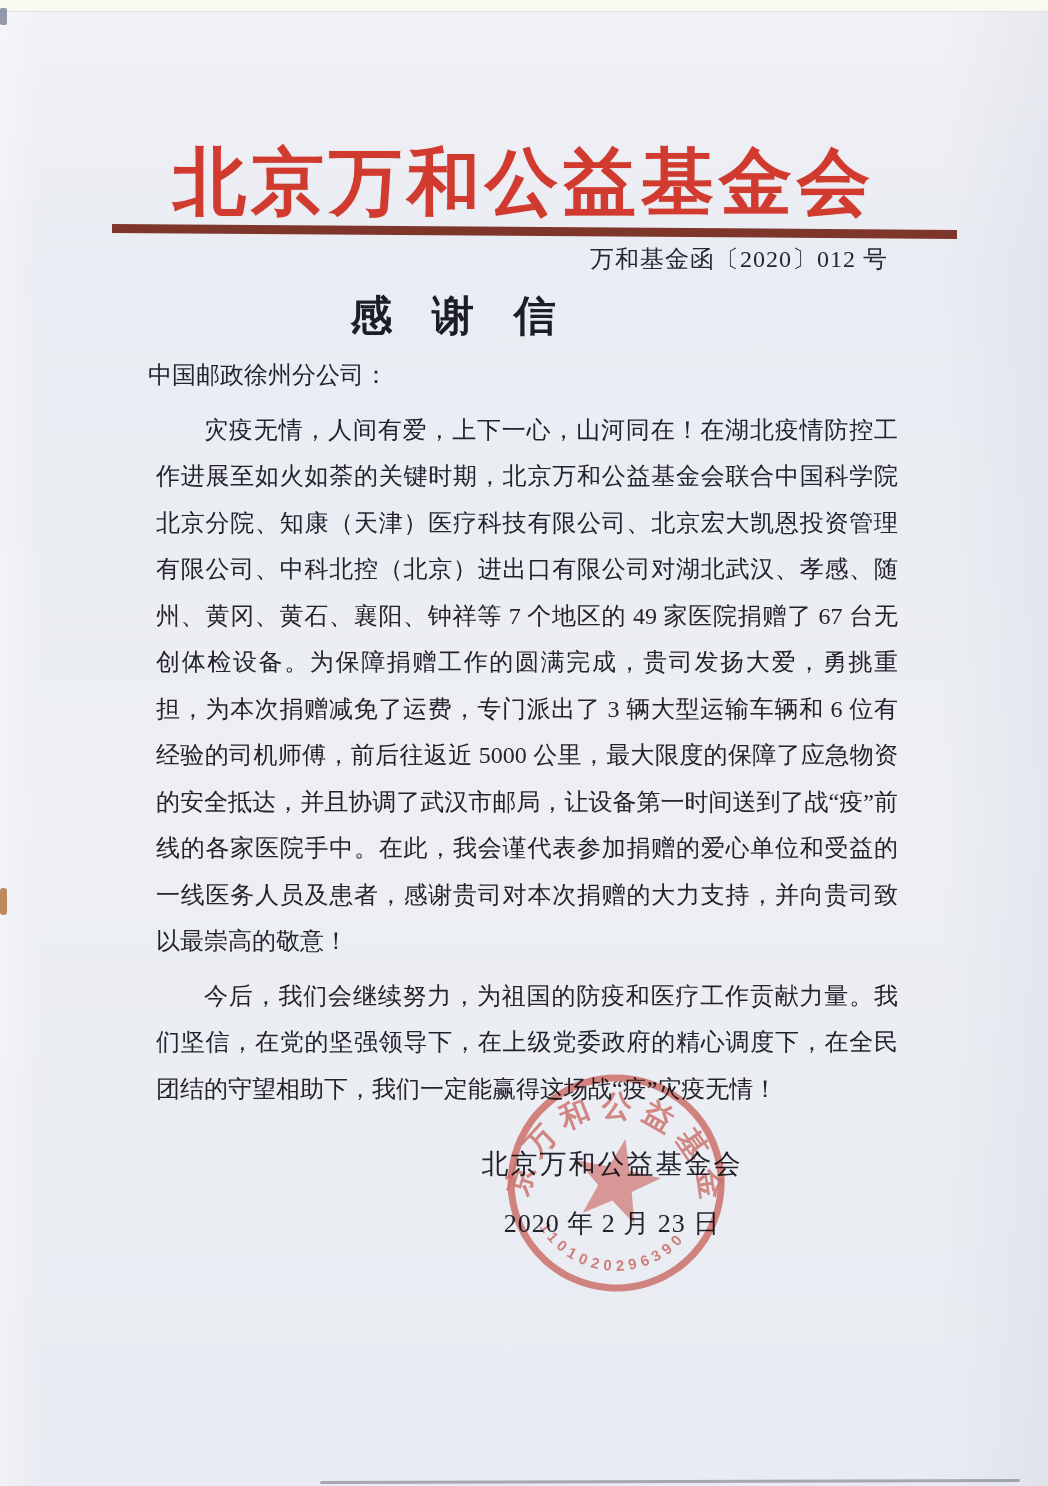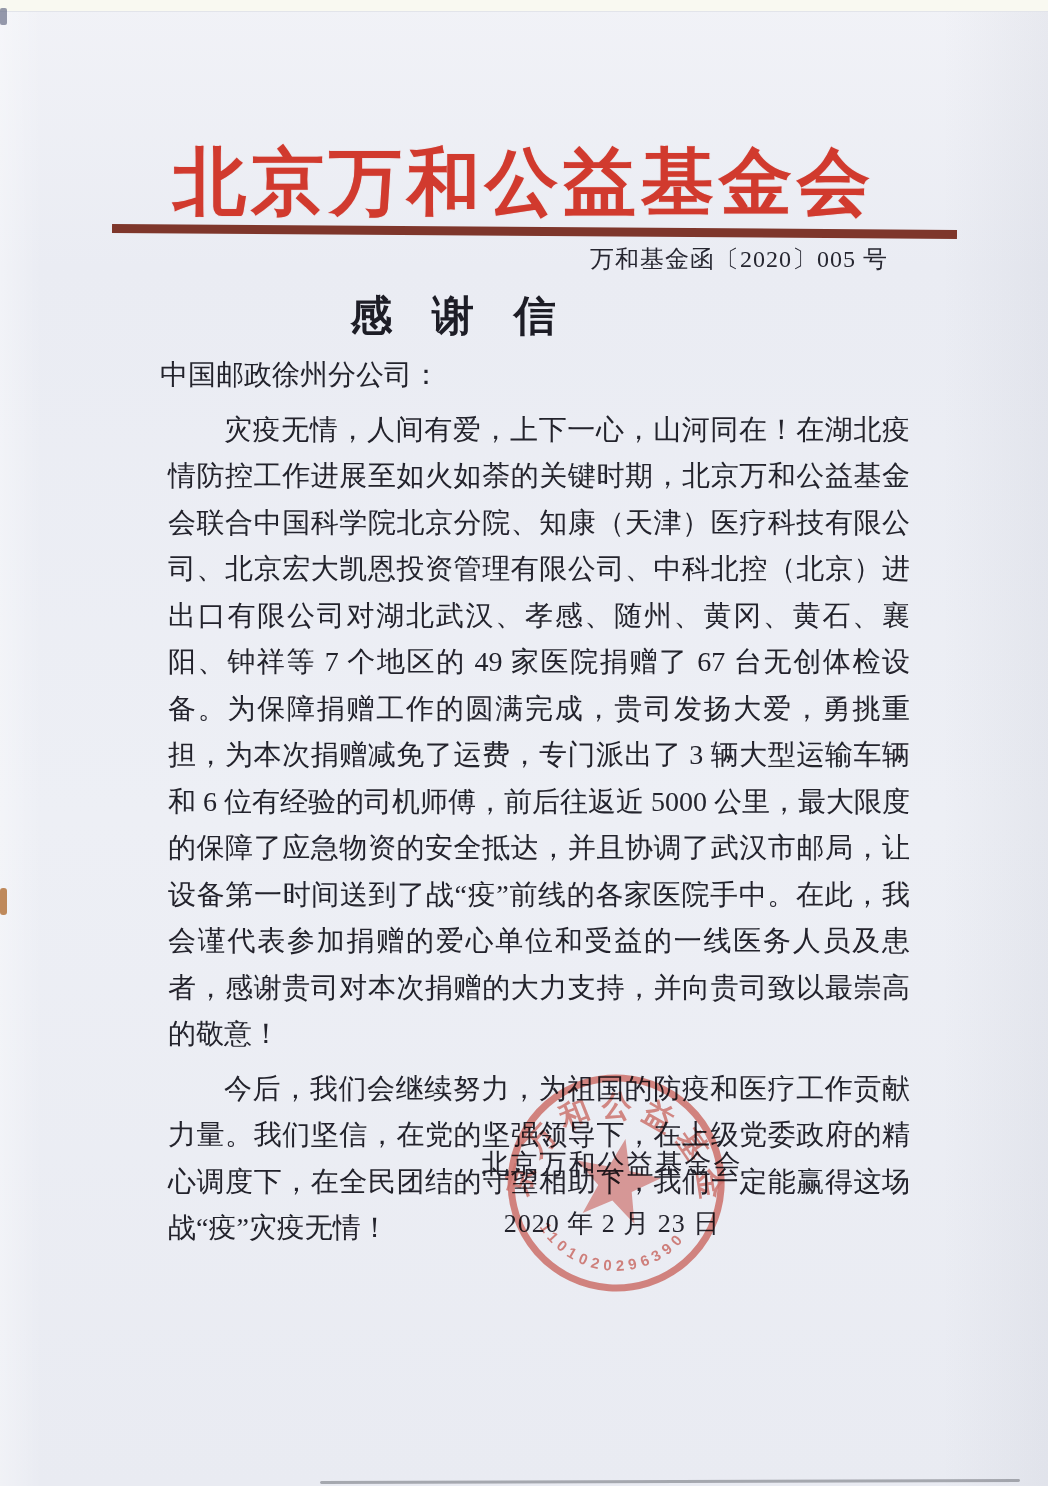--- a/index.html
+++ b/index.html
@@ -85,7 +85,7 @@
 
   <div class="rule"></div>
 
-  <div class="ref-number">万和基金函〔2020〕005 号</div>
+  <div class="ref-number">万和基金函〔2020〕012 号</div>
 
   <div class="doc-title">感 谢 信</div>
 

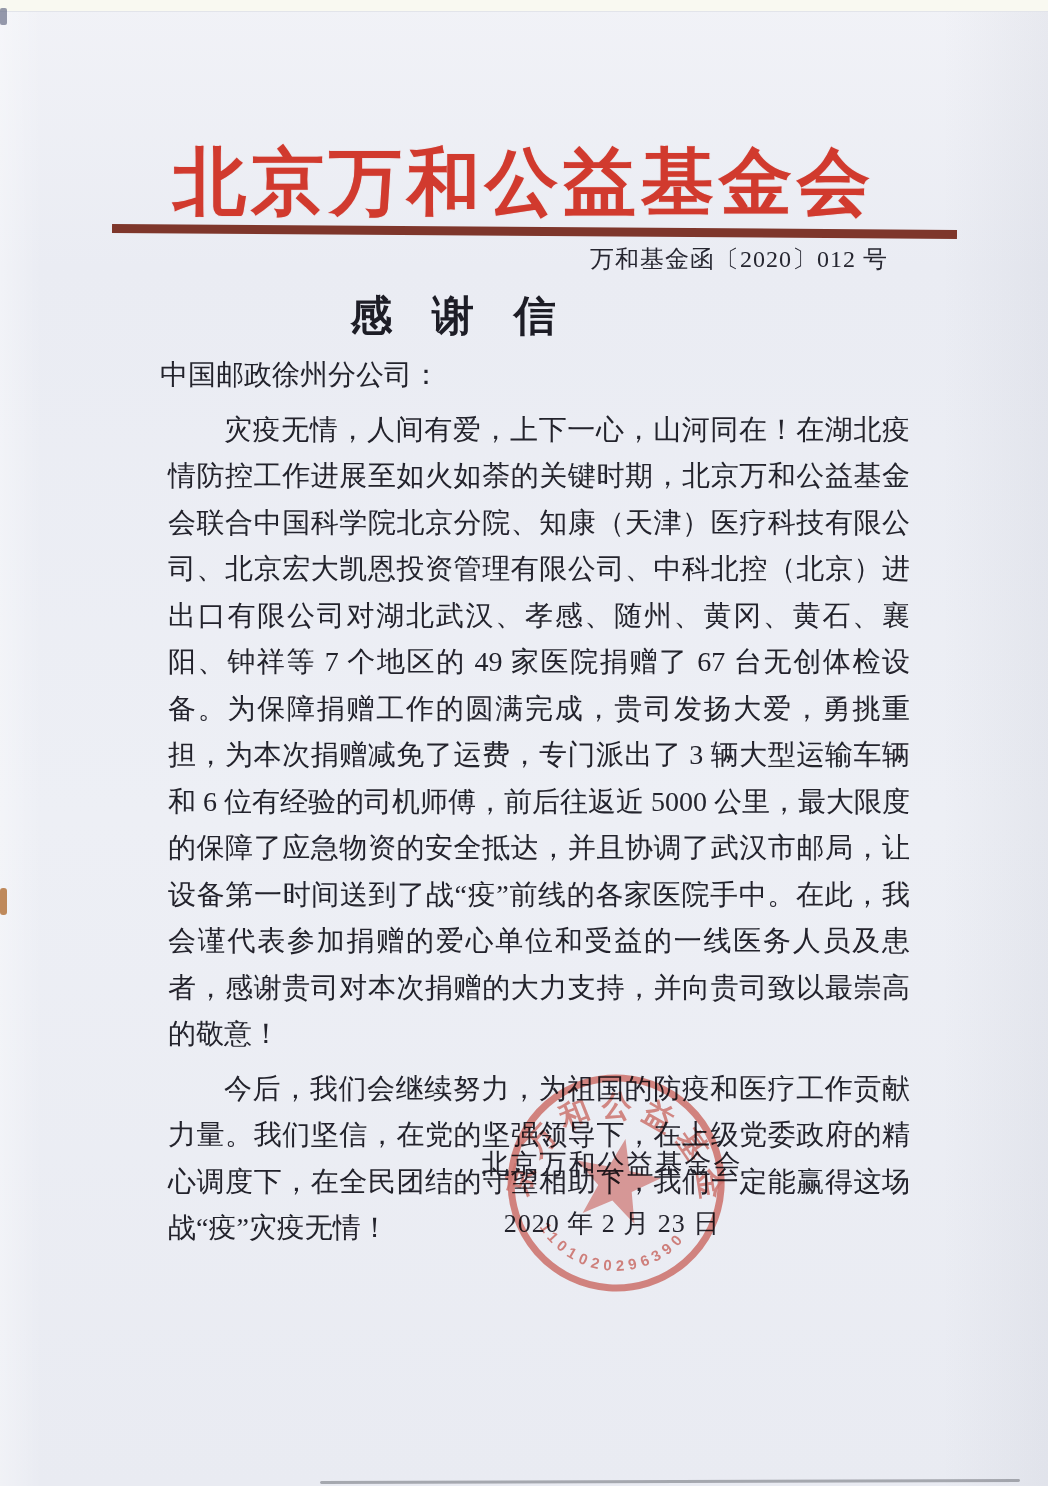--- a/index.html
+++ b/index.html
@@ -49,8 +49,8 @@
     font-family:"Liberation Sans", sans-serif;
   }
   .letter-body{
-    position:absolute;left:160px;top:352px;width:758px;
-    font-size:28px;
+    position:absolute;left:148px;top:352px;width:758px;
+    font-size:24px;
     line-height:46.5px;
     color:#23232c;
   }

